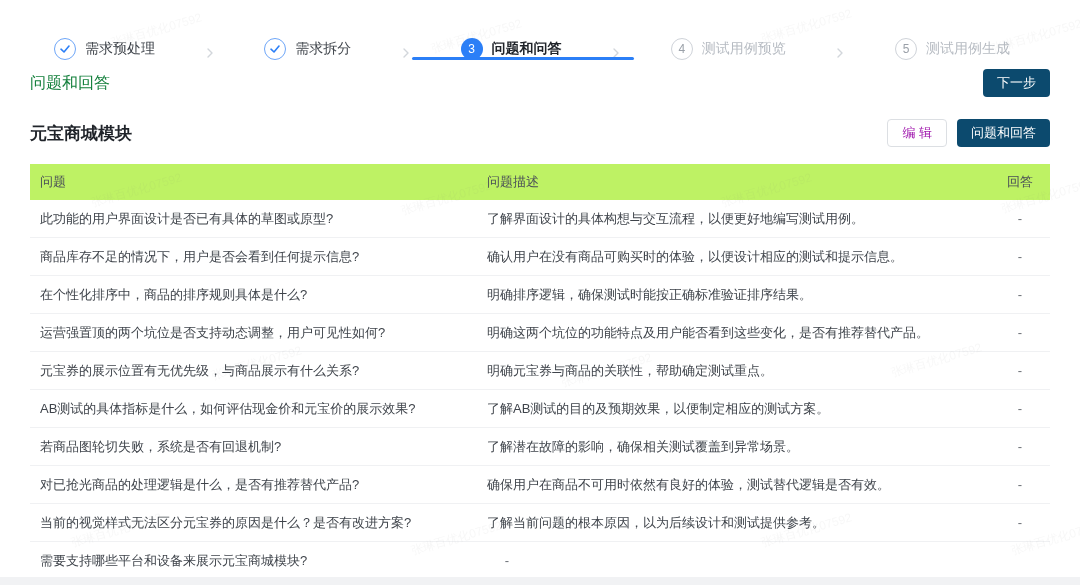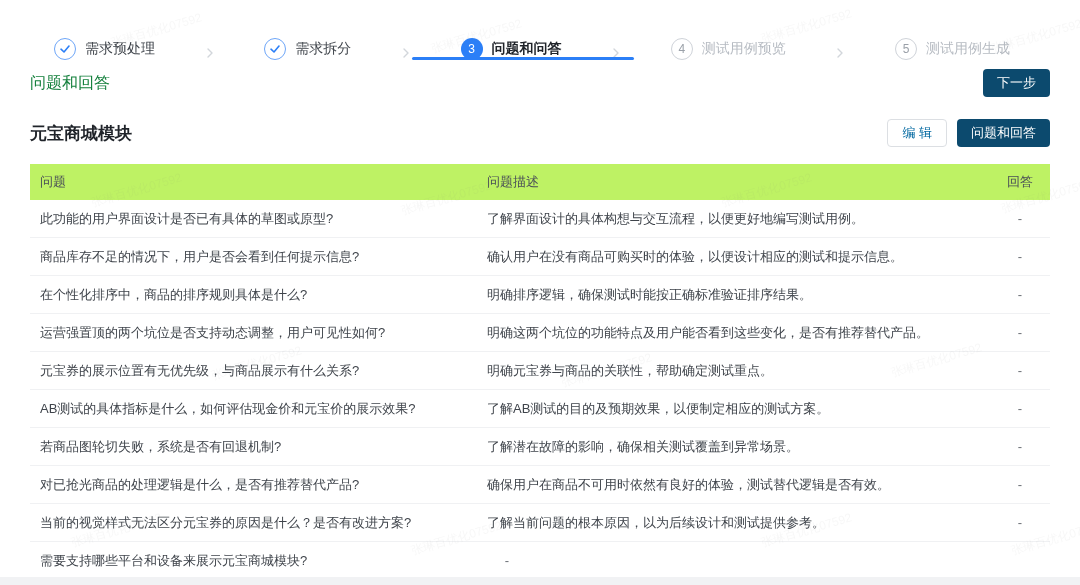--- a/index.html
+++ b/index.html
@@ -35,7 +35,7 @@
   .btn { border:none; border-radius:4px; font-size:13px; height:28px;
     padding:0 14px; cursor:pointer; font-family:inherit; }
   .btn-primary { background:#0c4a6e; color:#fff; }
-  .btn-plain { background:#fff; color:#0369a1; border:1px solid #dcdfe3; }
+  .btn-plain { background:#fff; color:#a21caf; border:1px solid #dcdfe3; }
 
   
   .sectionbar { display:flex; align-items:center; justify-content:space-between;

